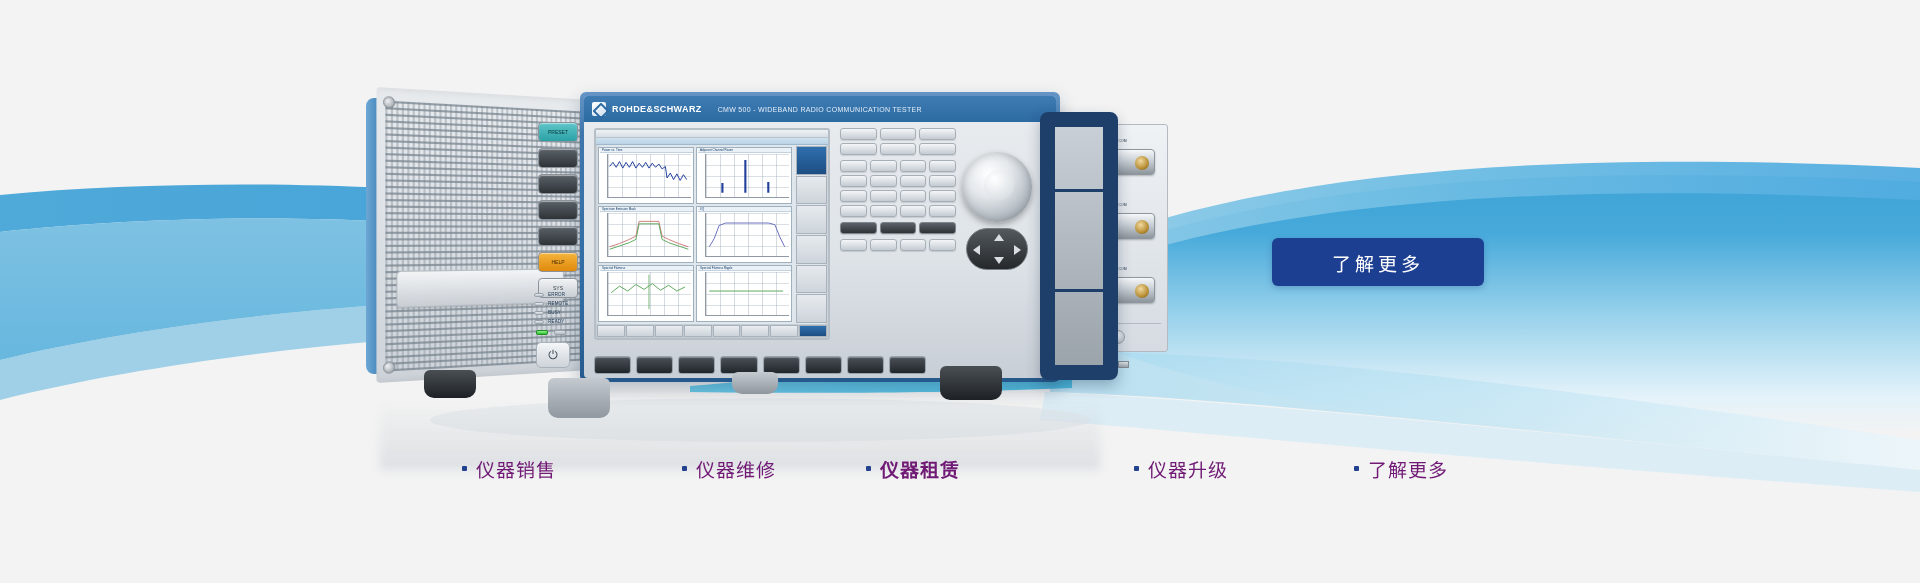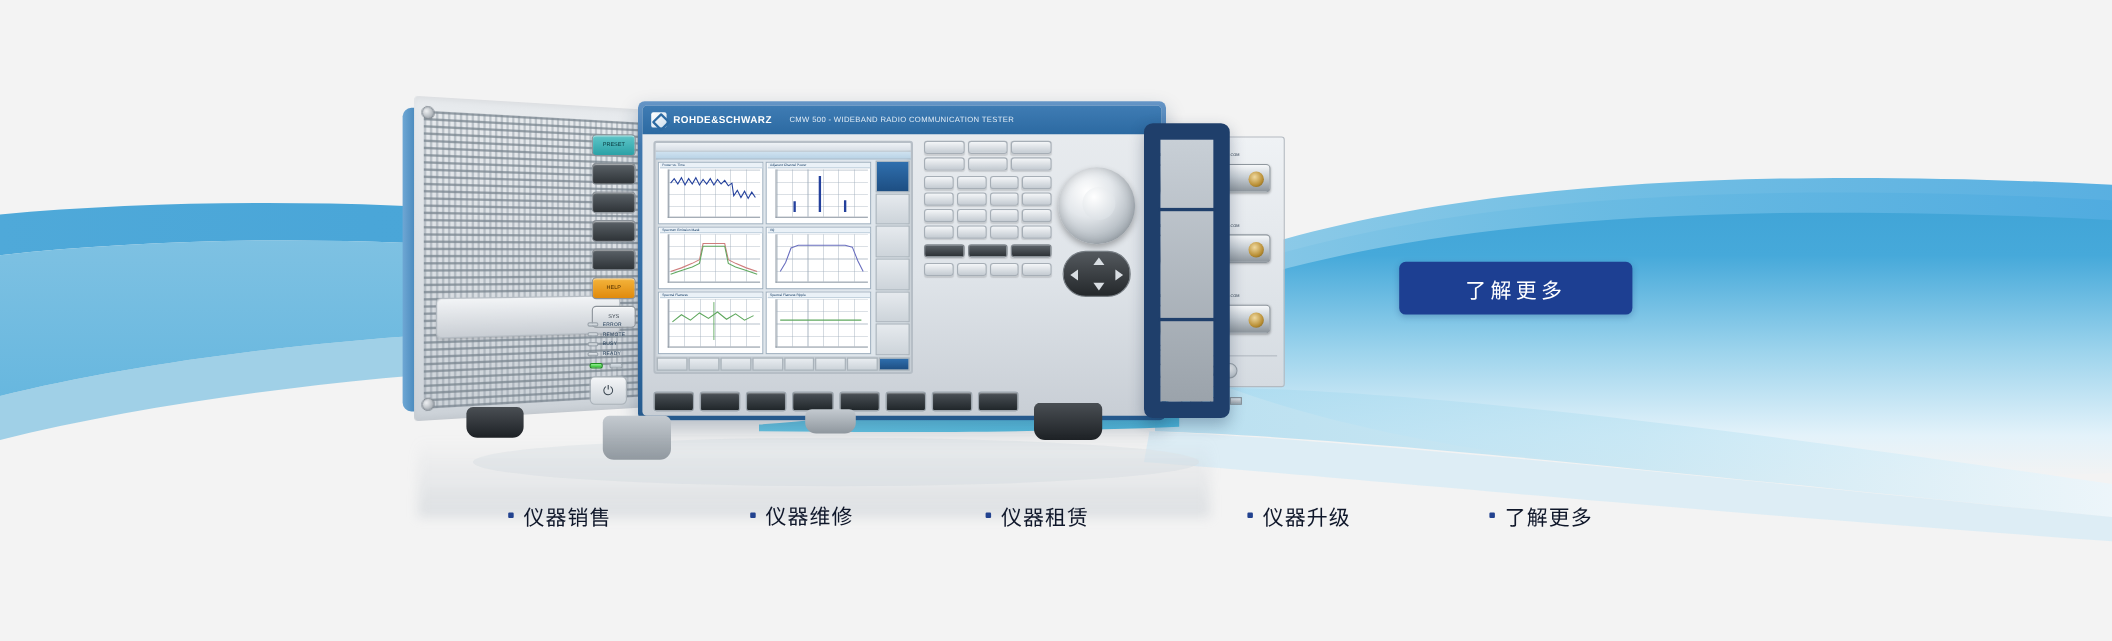--- a/index.html
+++ b/index.html
@@ -257,7 +257,7 @@
   }
   .svc{
     display:flex; align-items:center; gap:9px;
-    color:#0f172a; font-size:19px; letter-spacing:1px;
+    color:#701a75; font-size:19px; letter-spacing:1px;
     font-family:"DejaVu Sans","Liberation Sans",sans-serif;
     cursor:pointer; white-space:nowrap;
   }

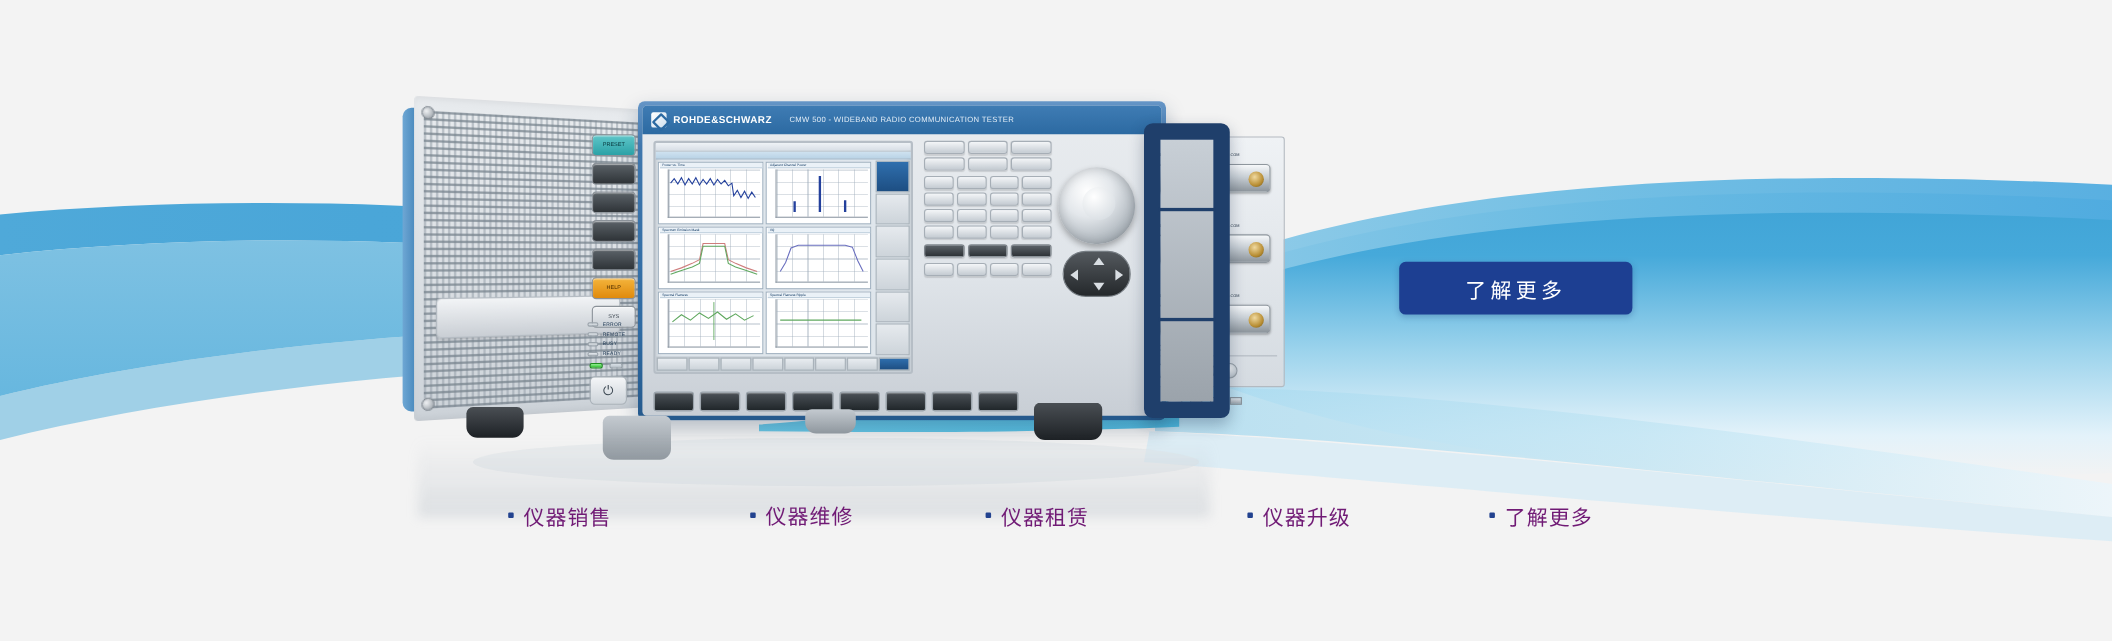--- a/index.html
+++ b/index.html
@@ -264,7 +264,7 @@
   .svc .dot{ width:5px; height:5px; background:#22428f; border-radius:1px; display:inline-block; }
   .s0{ position:absolute; left:462px; }
   .s1{ position:absolute; left:682px;font-family:Liberation Serif, serif; }
-  .s2{ position:absolute; left:896px; }
+  .s2{ position:absolute; left:866px;font-weight:bold; }
   .s3{ position:absolute; left:1134px; }
   .s4{ position:absolute; left:1354px; }
 </style>

